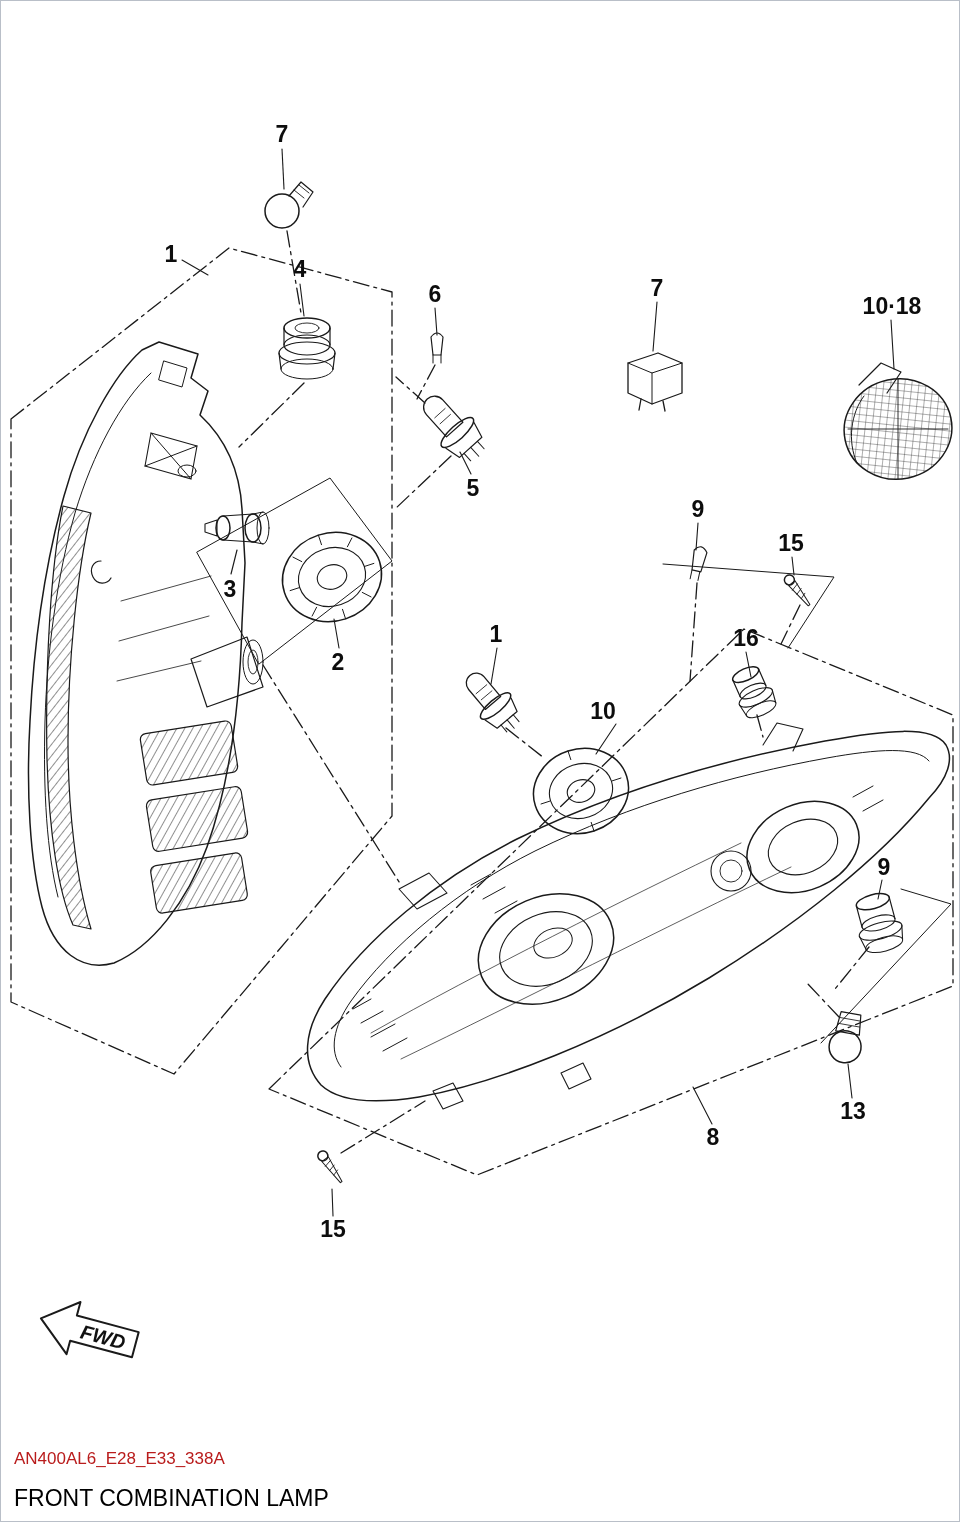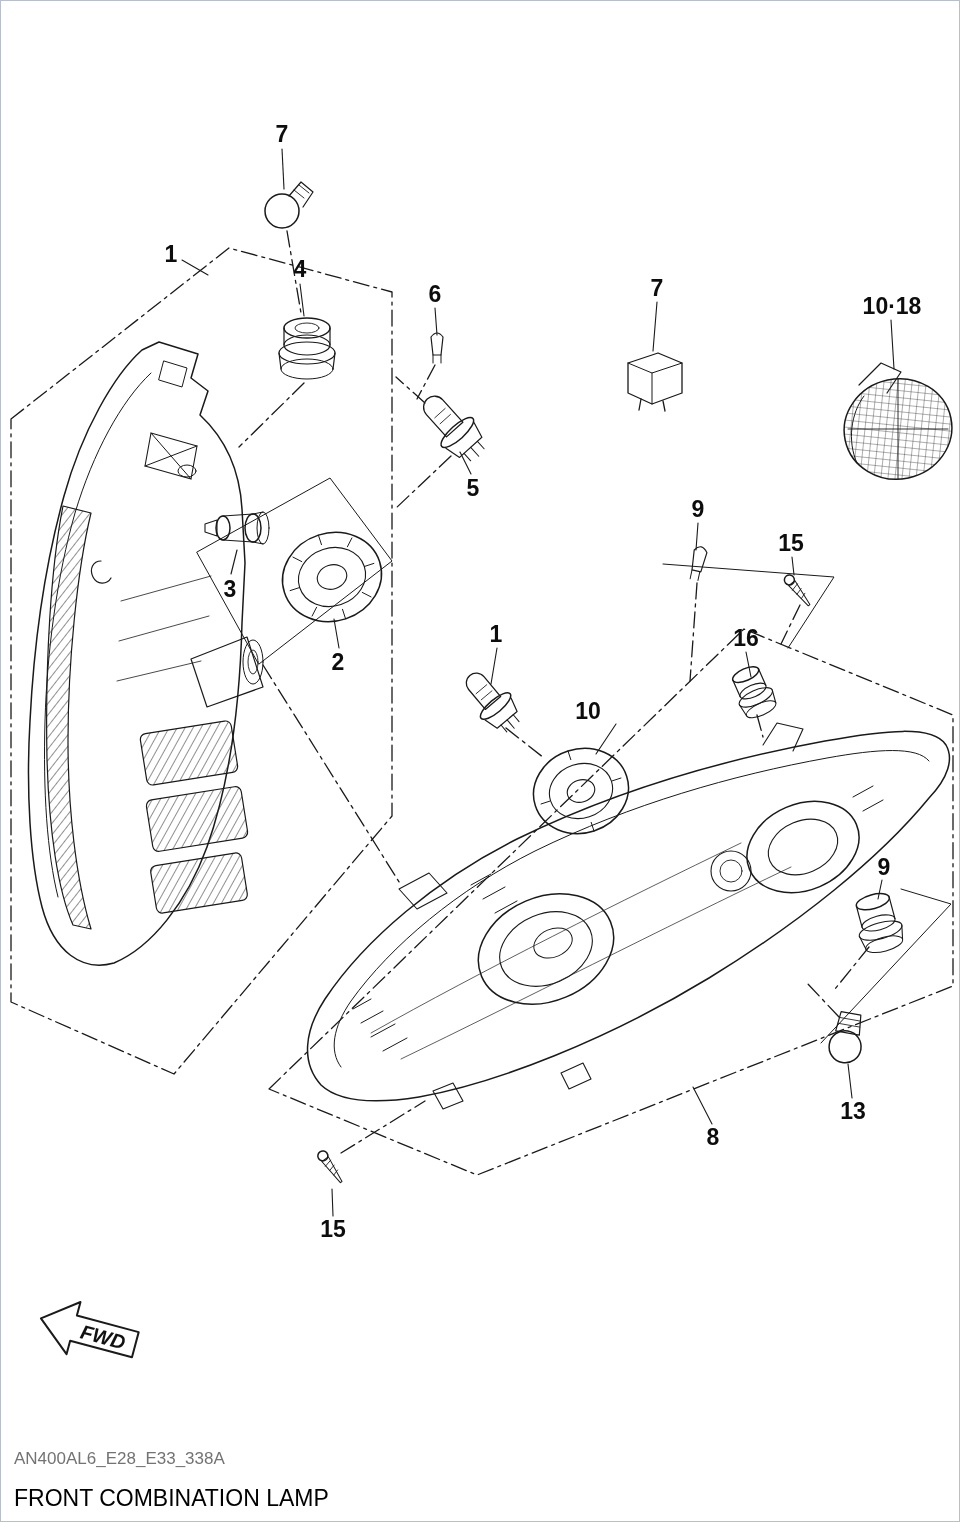--- a/index.html
+++ b/index.html
@@ -268,7 +268,7 @@
   <div class="callout" style="left:281px;top:133px">7</div>
   <div class="callout" style="left:712px;top:1136px">8</div>
   <div class="callout" style="left:883px;top:866px">9</div>
-  <div class="callout" style="left:587px;top:710px">10</div>
+  <div class="callout" style="left:602px;top:710px">10</div>
   <div class="callout" style="left:745px;top:637px">16</div>
   <div class="callout" style="left:495px;top:633px">1</div>
   <div class="callout" style="left:852px;top:1110px">13</div>

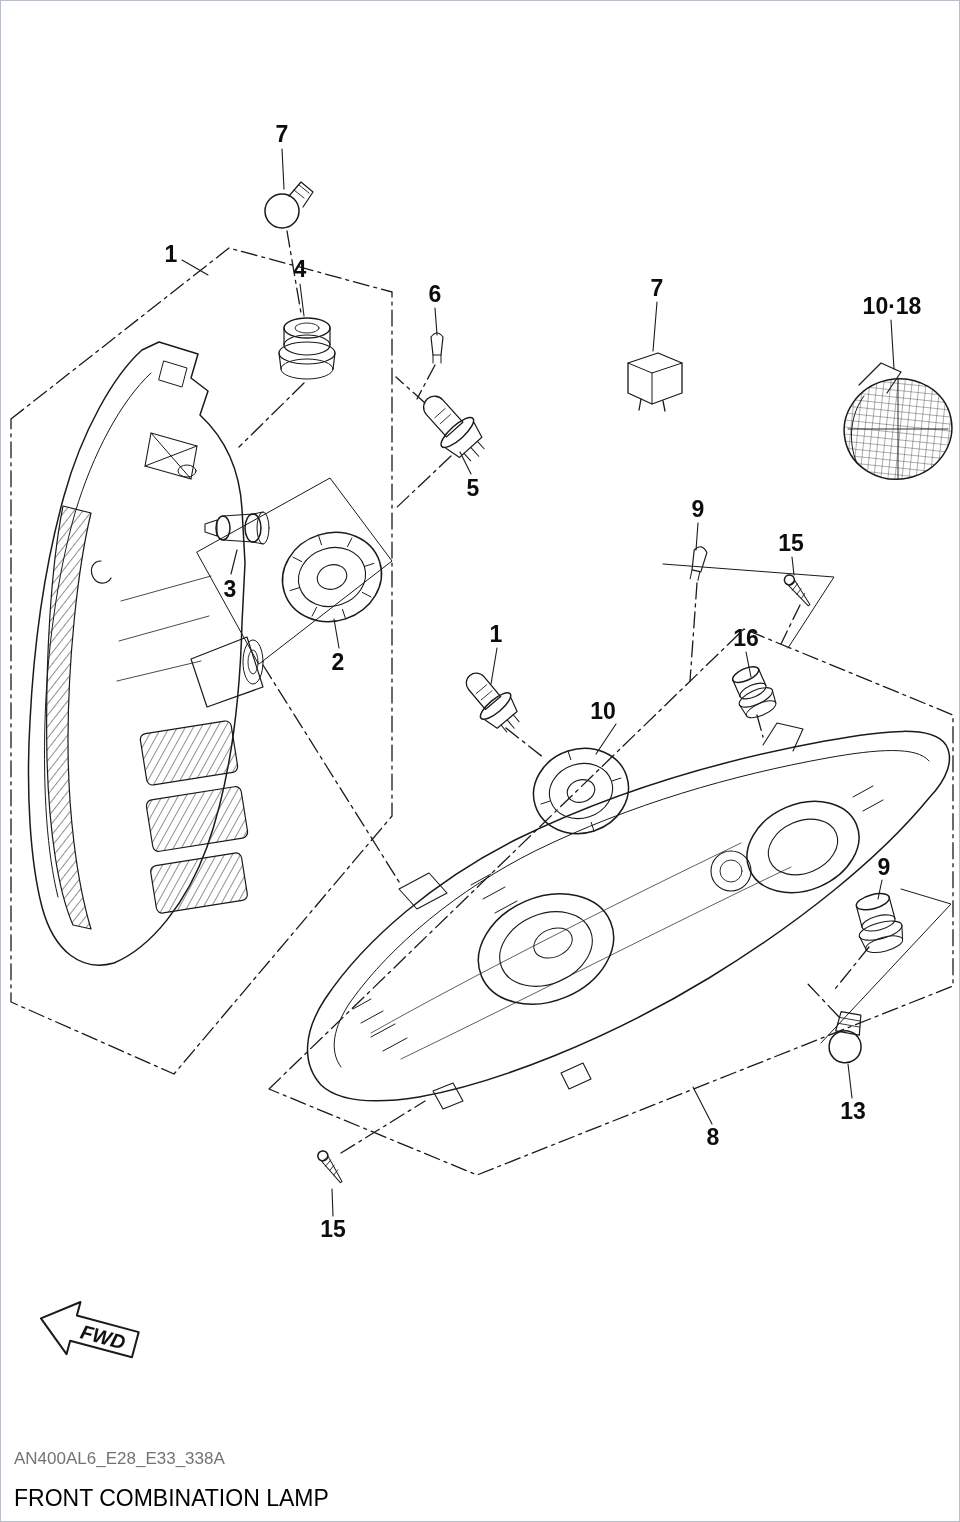--- a/index.html
+++ b/index.html
@@ -22,7 +22,7 @@
     position:absolute;transform:translate(-50%,-50%);
     font-size:23px;font-weight:bold;color:#0d0d0d;white-space:nowrap;
   }
-  .footer-code{position:absolute;left:13px;top:1448px;font-size:17px;color:#737373;}
+  .footer-code{position:absolute;left:13px;top:1448px;font-size:17px;color:#b91c1c;}
   .footer-name{position:absolute;left:13px;top:1484px;font-size:23px;color:#000000;}
   .dashdot{stroke-dasharray:16 5 3 5;stroke-width:1.3px;}
   .thin{stroke-width:1px;}

